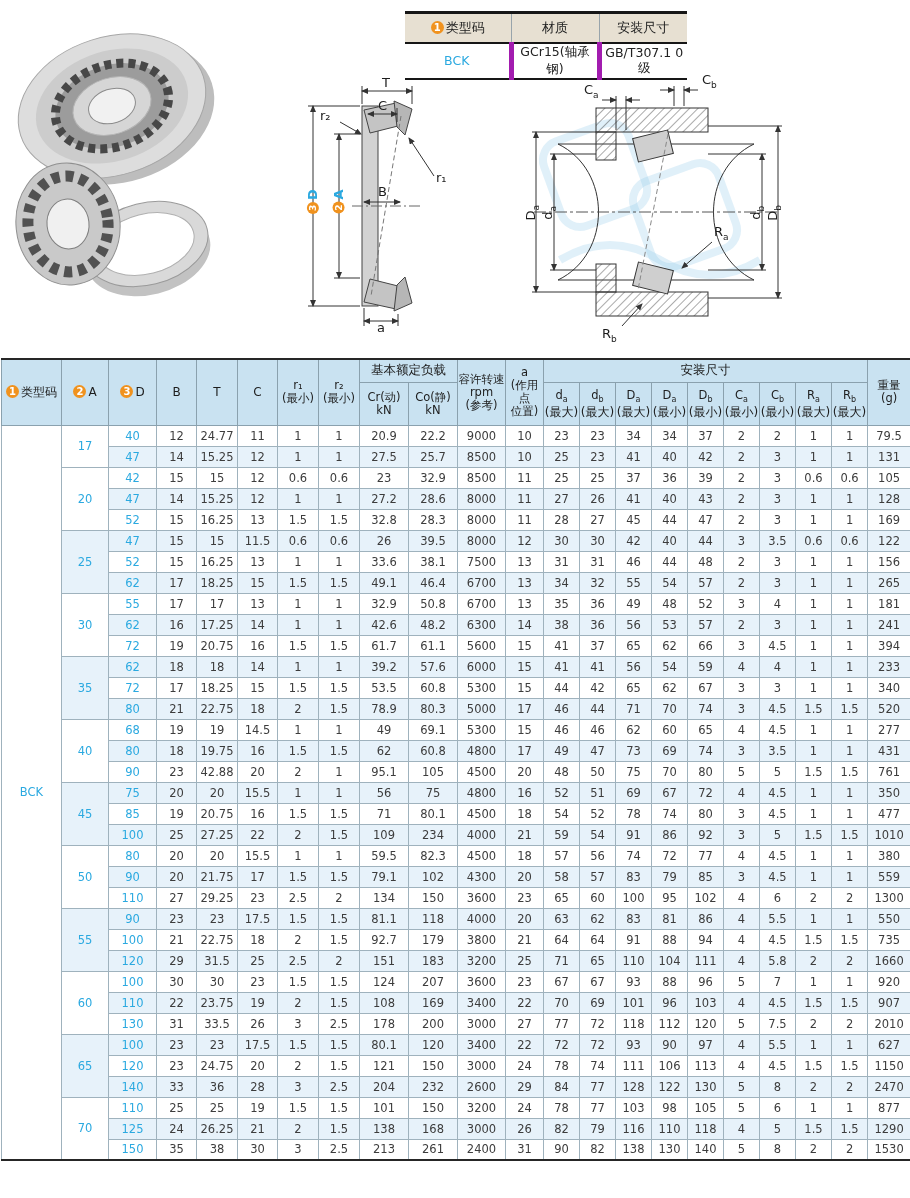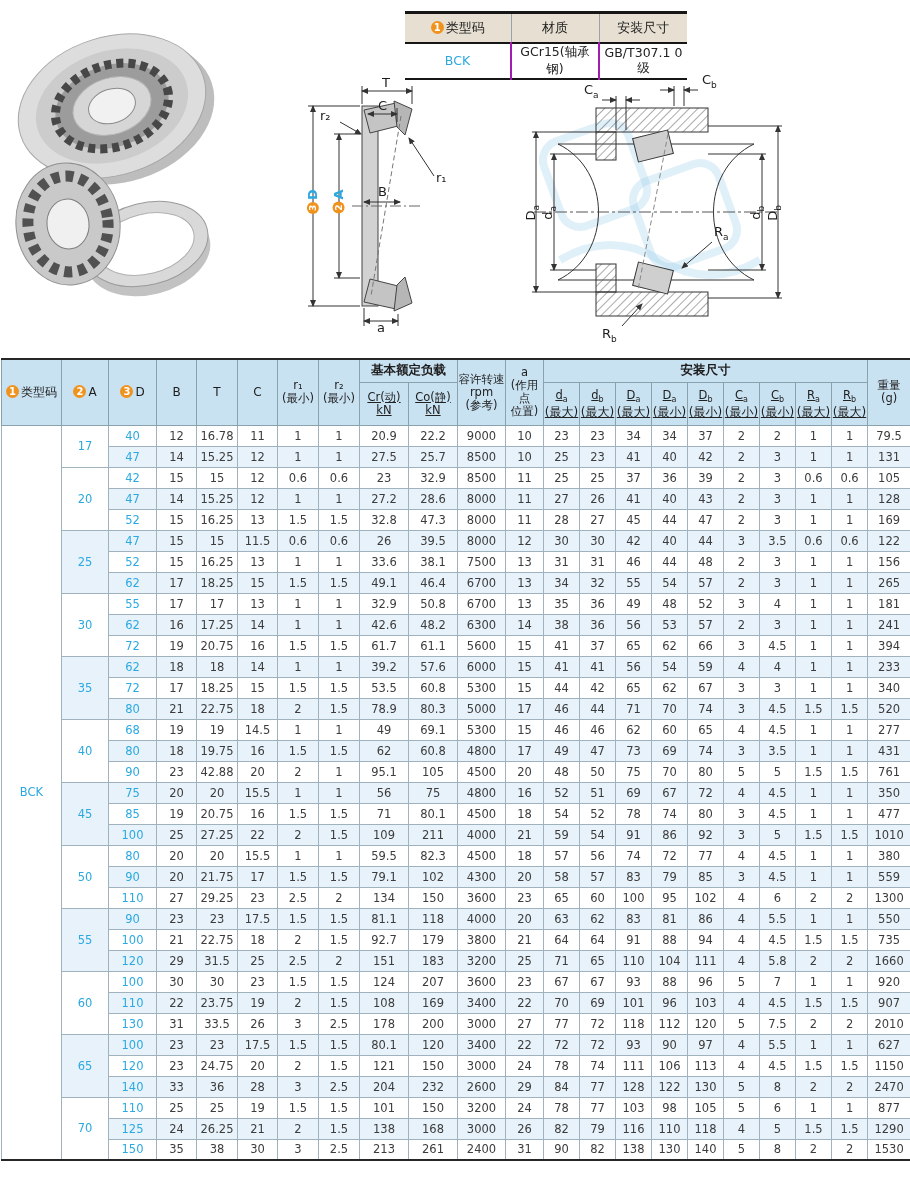--- a/index.html
+++ b/index.html
@@ -30,7 +30,7 @@
   .spec th { background:#e7e0d2; height:30px; font-size:13px; font-weight:normal;
     border-left:1px solid #98a4ab; text-align:center; }
   .spec td { background:#fff; height:28px; font-size:12.5px; text-align:center;
-    border-left:2px solid #a21caf; }
+    border-left:5px solid #a21caf; }
   .spec th:first-child, .spec td:first-child { border-left:none; }
   .spec thead tr { border-bottom:2px solid #161616; }
   .spec tbody tr { border-bottom:2px solid #161616; }

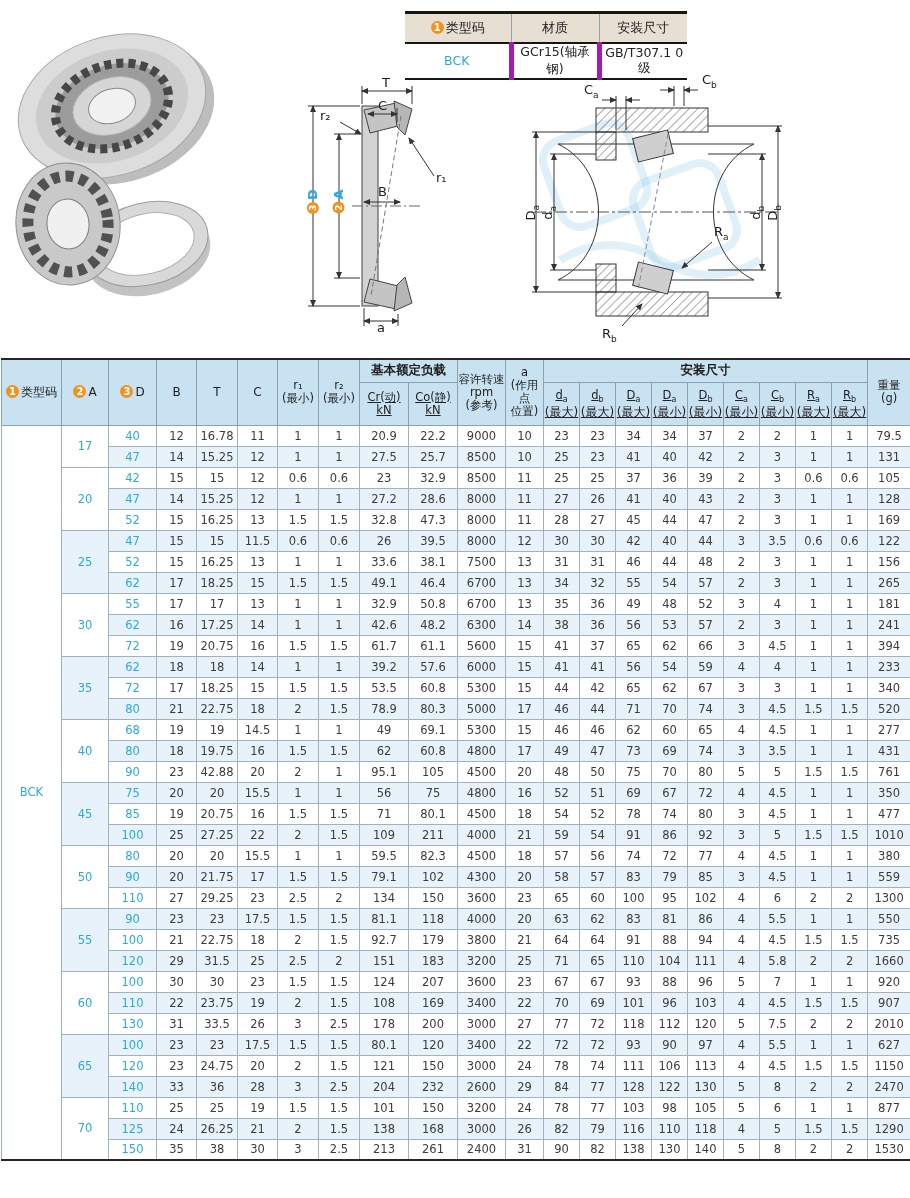--- a/index.html
+++ b/index.html
@@ -45,7 +45,7 @@
     color:#1d1d1d; border-color:#8aa1ae; vertical-align:middle; }
   .main thead tr.h1 { height:23px; }
   .main thead tr.h2 { height:43px;text-decoration:underline; }
-  .main thead .grp { font-size:12.5px;font-weight:bold; }
+  .main thead .grp { font-size:12.5px; }
   .main .hl { line-height:13px; font-size:11.5px; }
   .main .note { line-height:12px; font-size:12px; }
   .main thead sub { font-size:8px; }

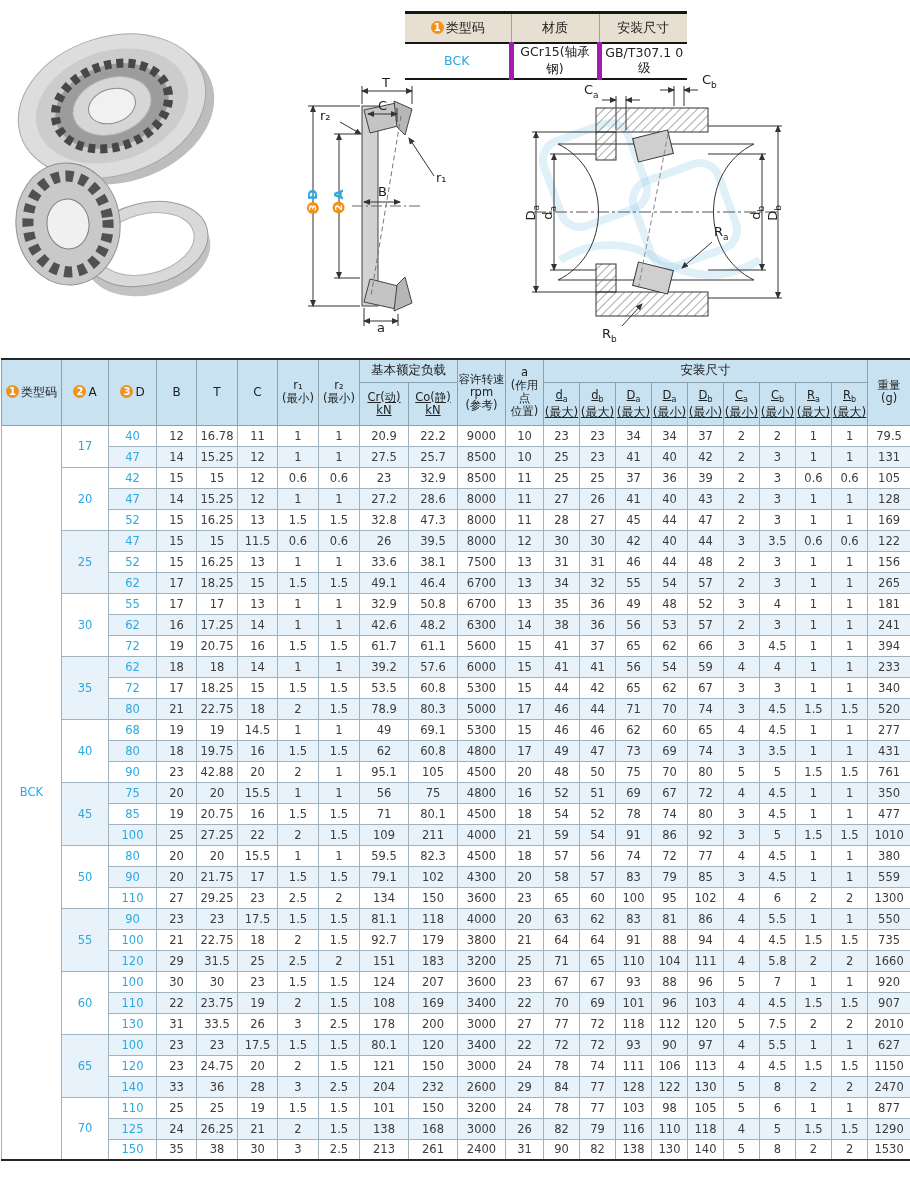--- a/index.html
+++ b/index.html
@@ -44,7 +44,7 @@
   .main thead th { background:#c9e2f1; font-weight:normal; font-size:12px;
     color:#1d1d1d; border-color:#8aa1ae; vertical-align:middle; }
   .main thead tr.h1 { height:23px; }
-  .main thead tr.h2 { height:43px;text-decoration:underline; }
+  .main thead tr.h2 { height:43px; }
   .main thead .grp { font-size:12.5px; }
   .main .hl { line-height:13px; font-size:11.5px; }
   .main .note { line-height:12px; font-size:12px; }

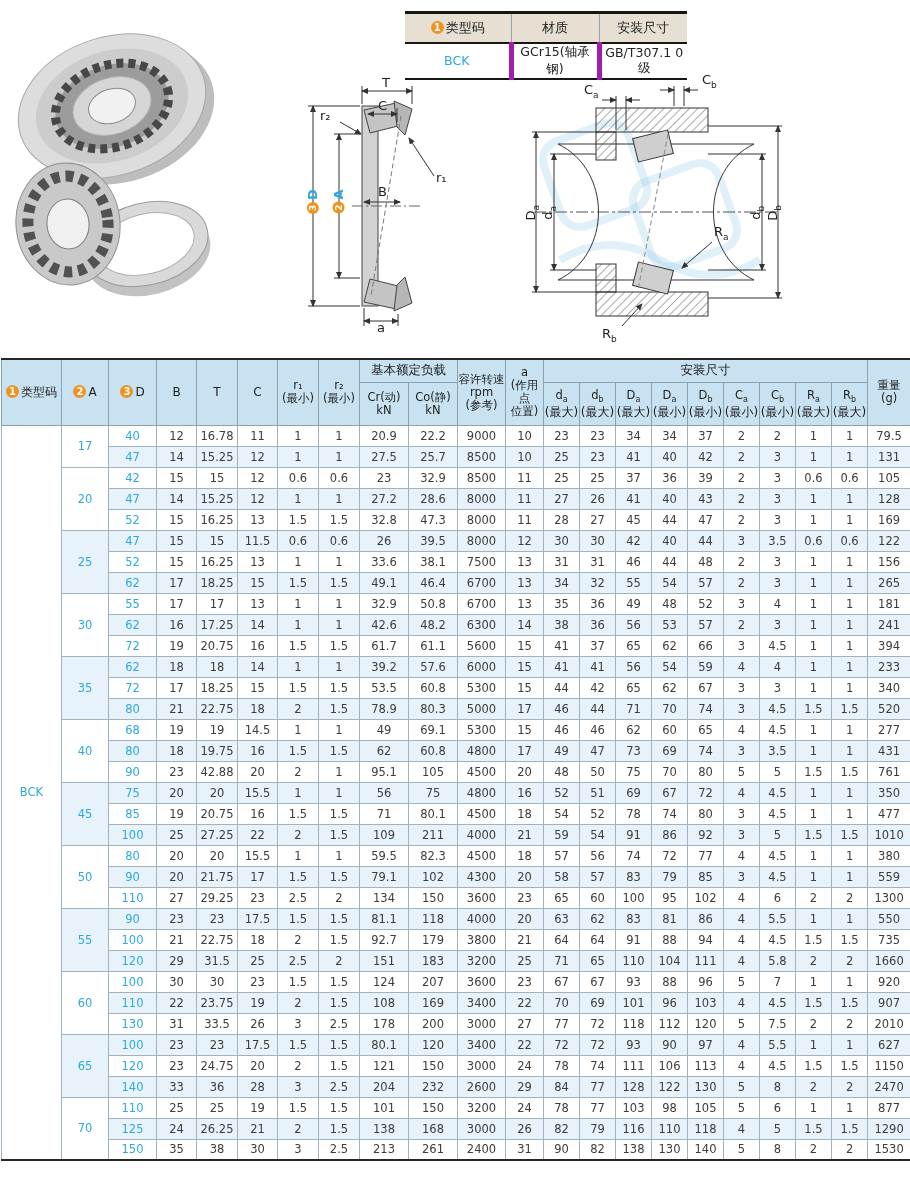--- a/index.html
+++ b/index.html
@@ -361,7 +361,7 @@
           <td class="wcell blue" rowspan="2">17</td>
           <td class="blue">40</td>
           <td>12</td>
-          <td>16.78</td>
+          <td>24.77</td>
           <td>11</td>
           <td>1</td>
           <td>1</td>

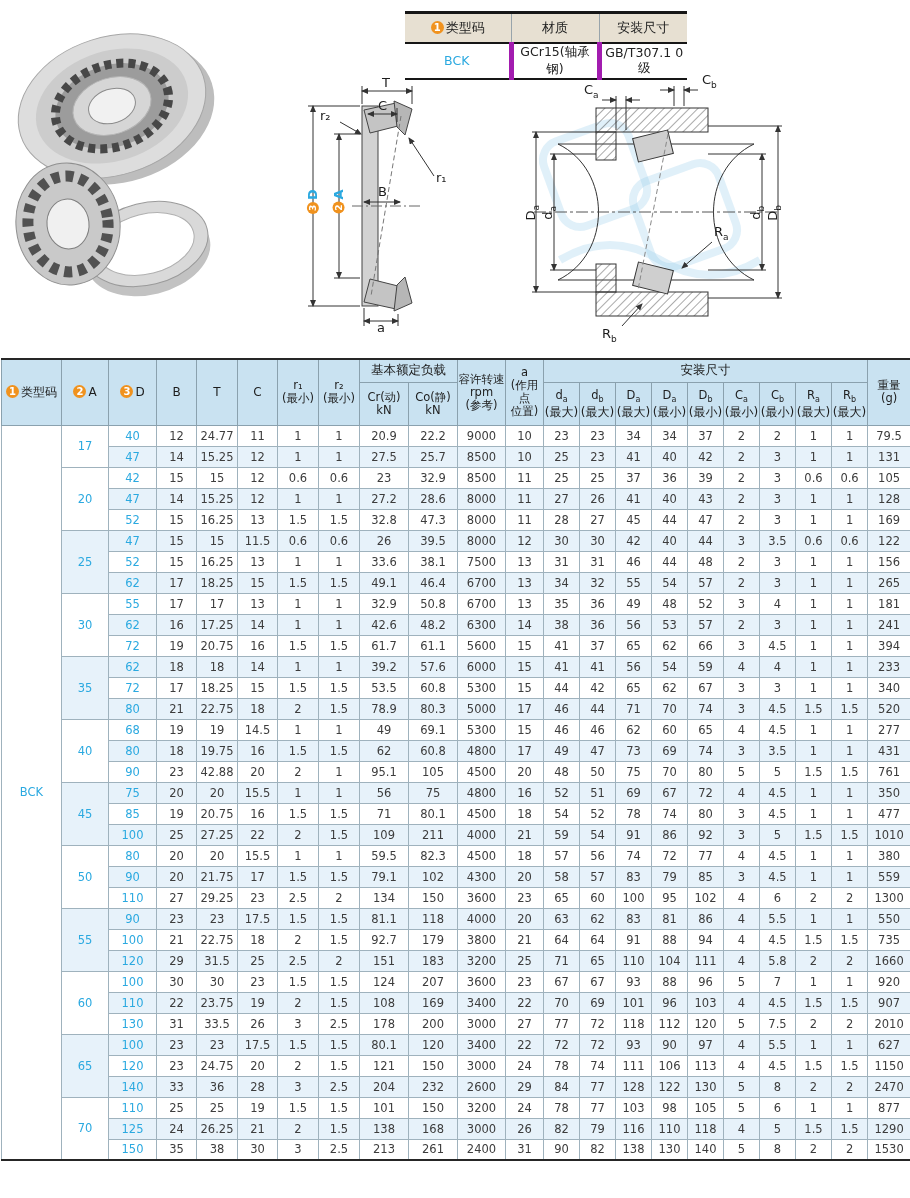--- a/index.html
+++ b/index.html
@@ -455,7 +455,7 @@
           <td>1.5</td>
           <td>1.5</td>
           <td>32.8</td>
-          <td>47.3</td>
+          <td>28.3</td>
           <td>8000</td>
           <td>11</td>
           <td>28</td>

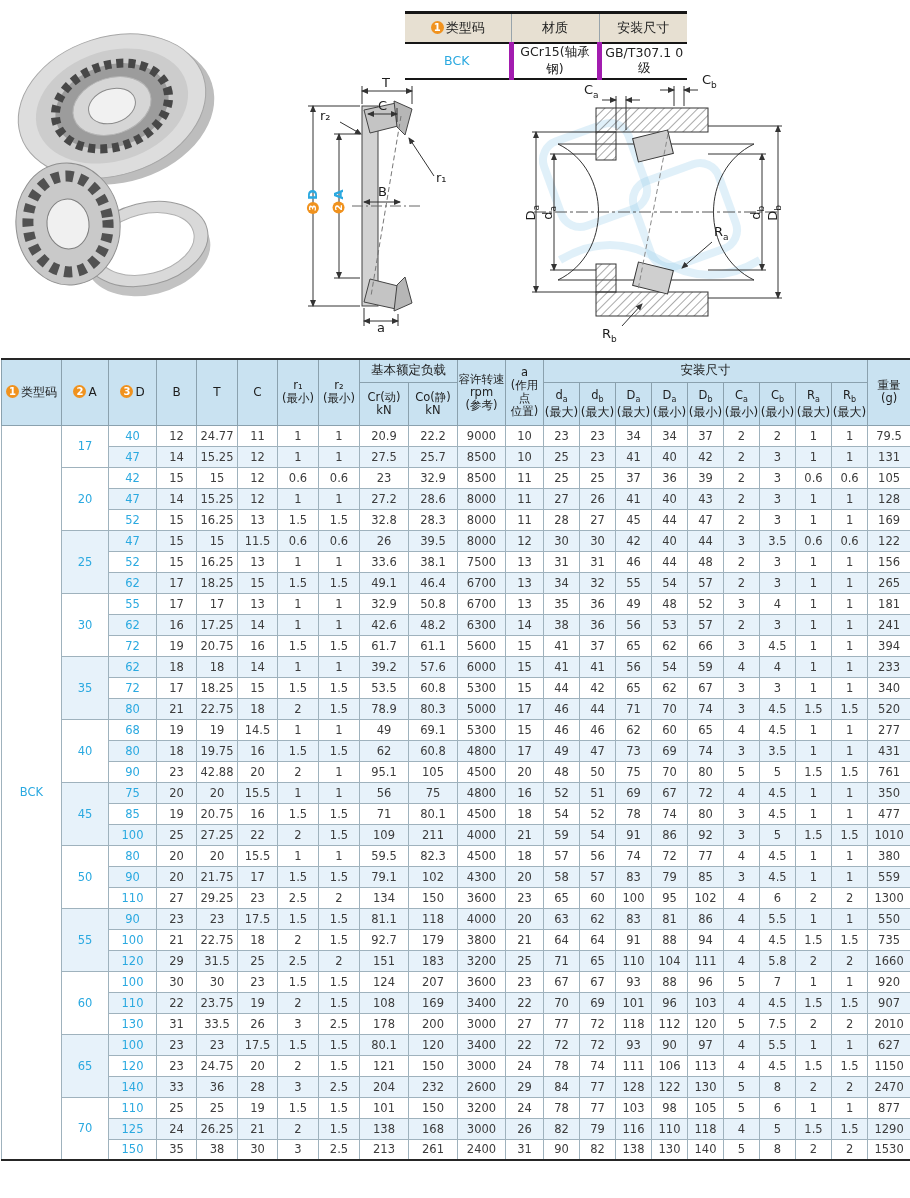--- a/index.html
+++ b/index.html
@@ -790,7 +790,7 @@
           <td>2</td>
           <td>1.5</td>
           <td>109</td>
-          <td>211</td>
+          <td>234</td>
           <td>4000</td>
           <td>21</td>
           <td>59</td>

